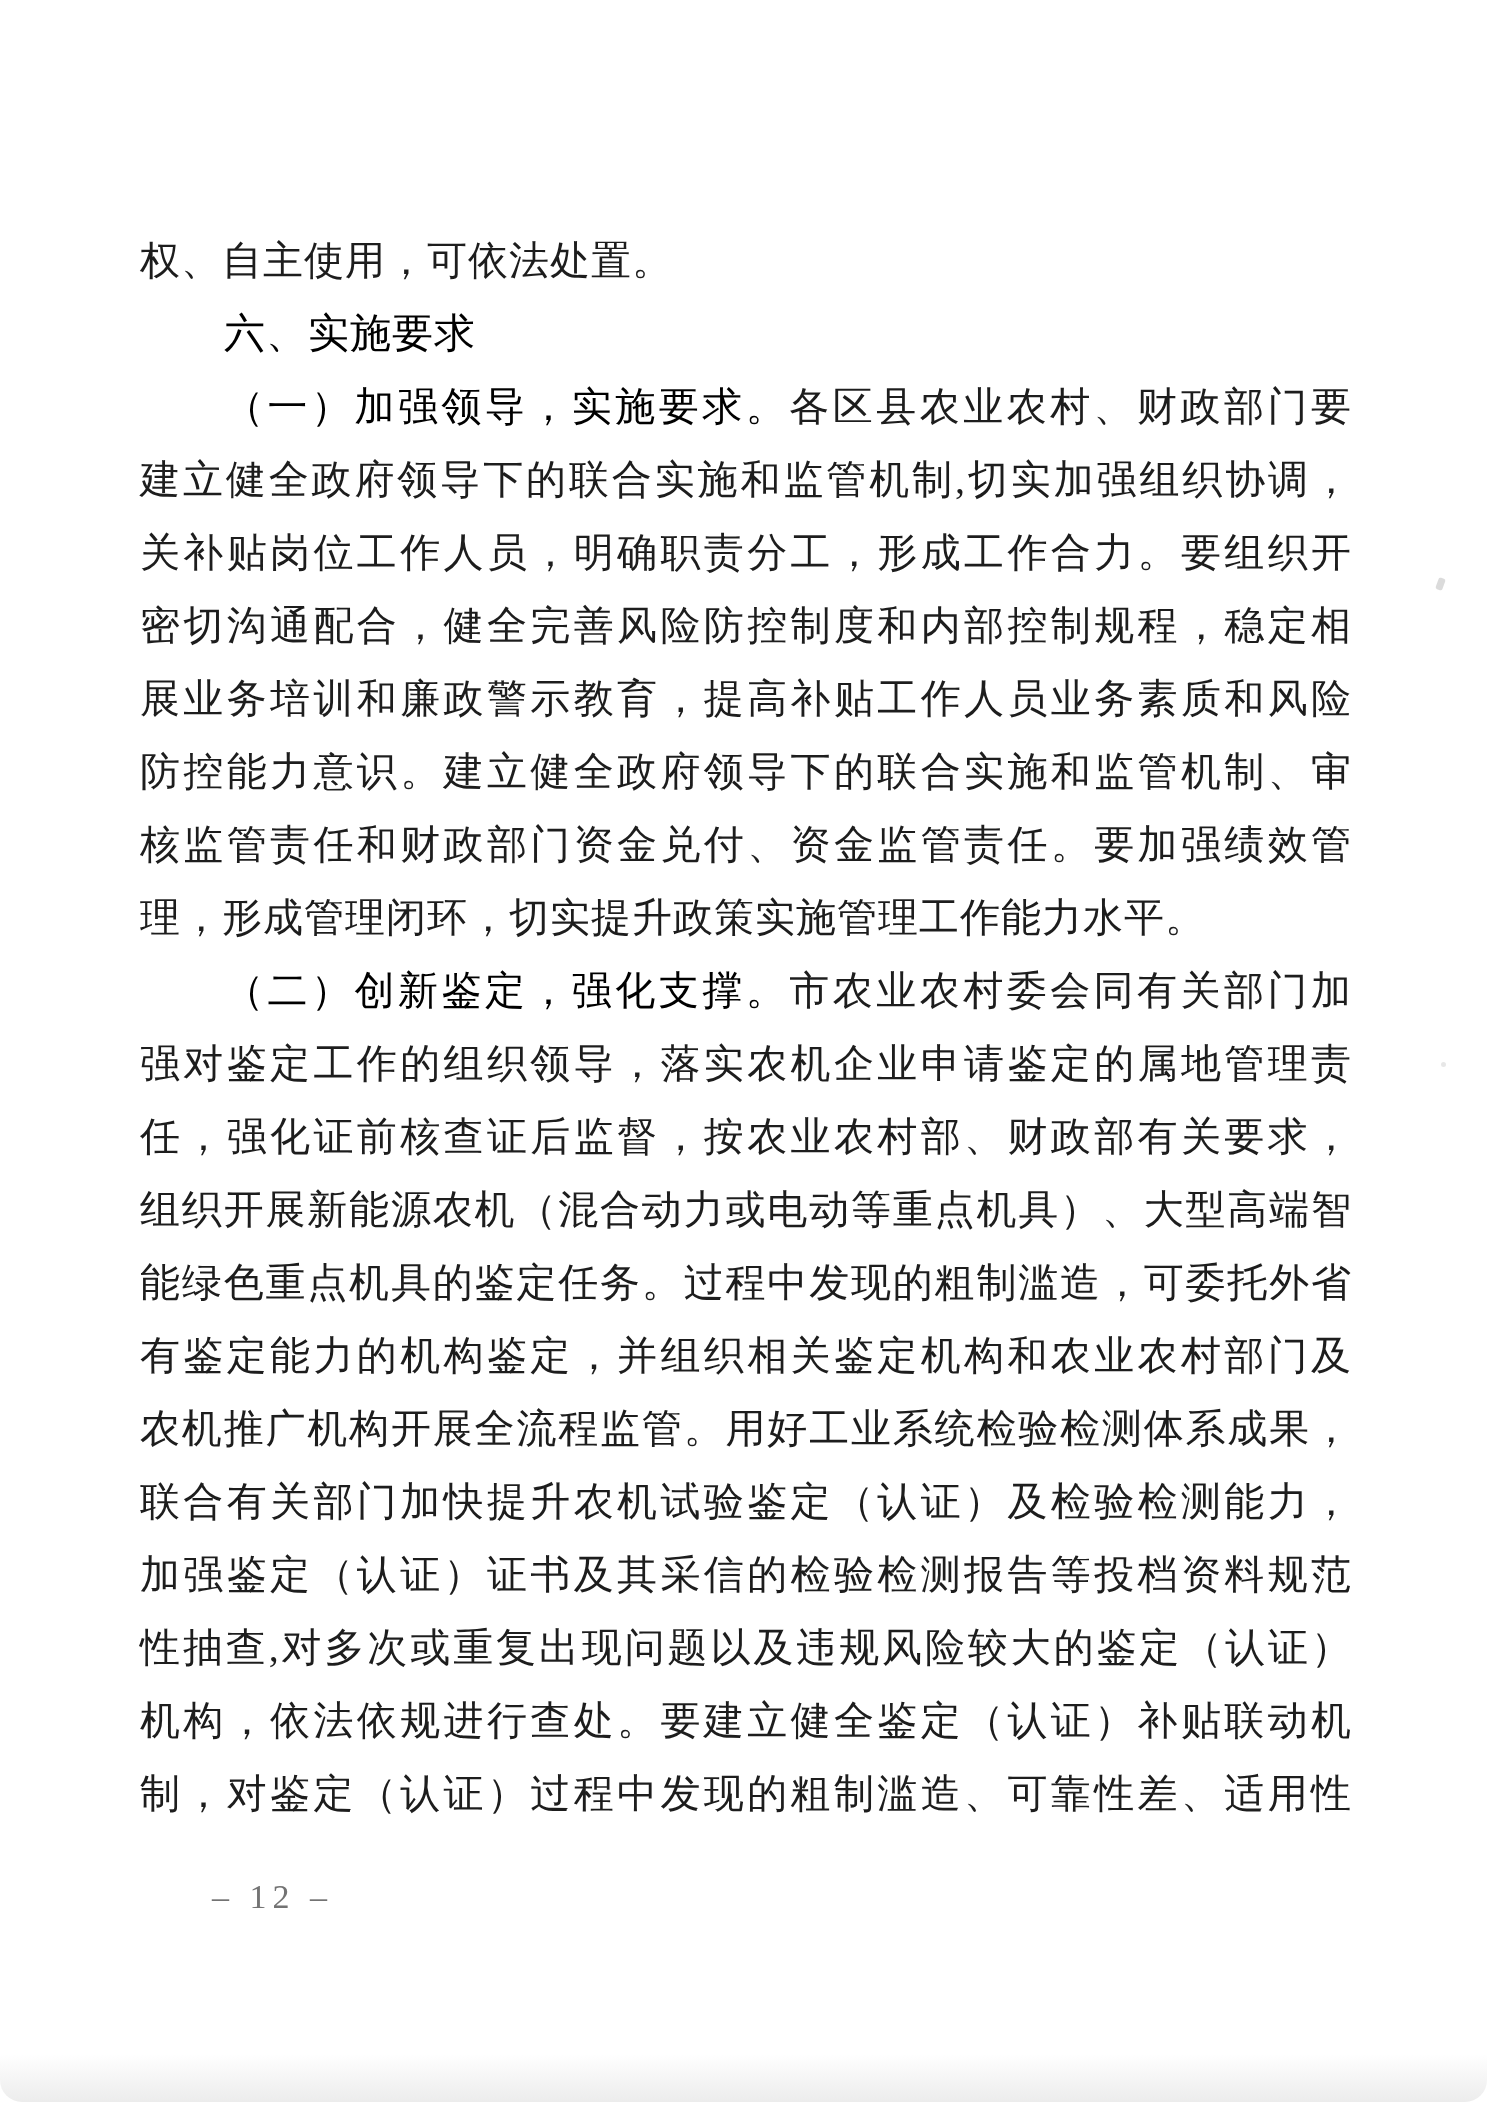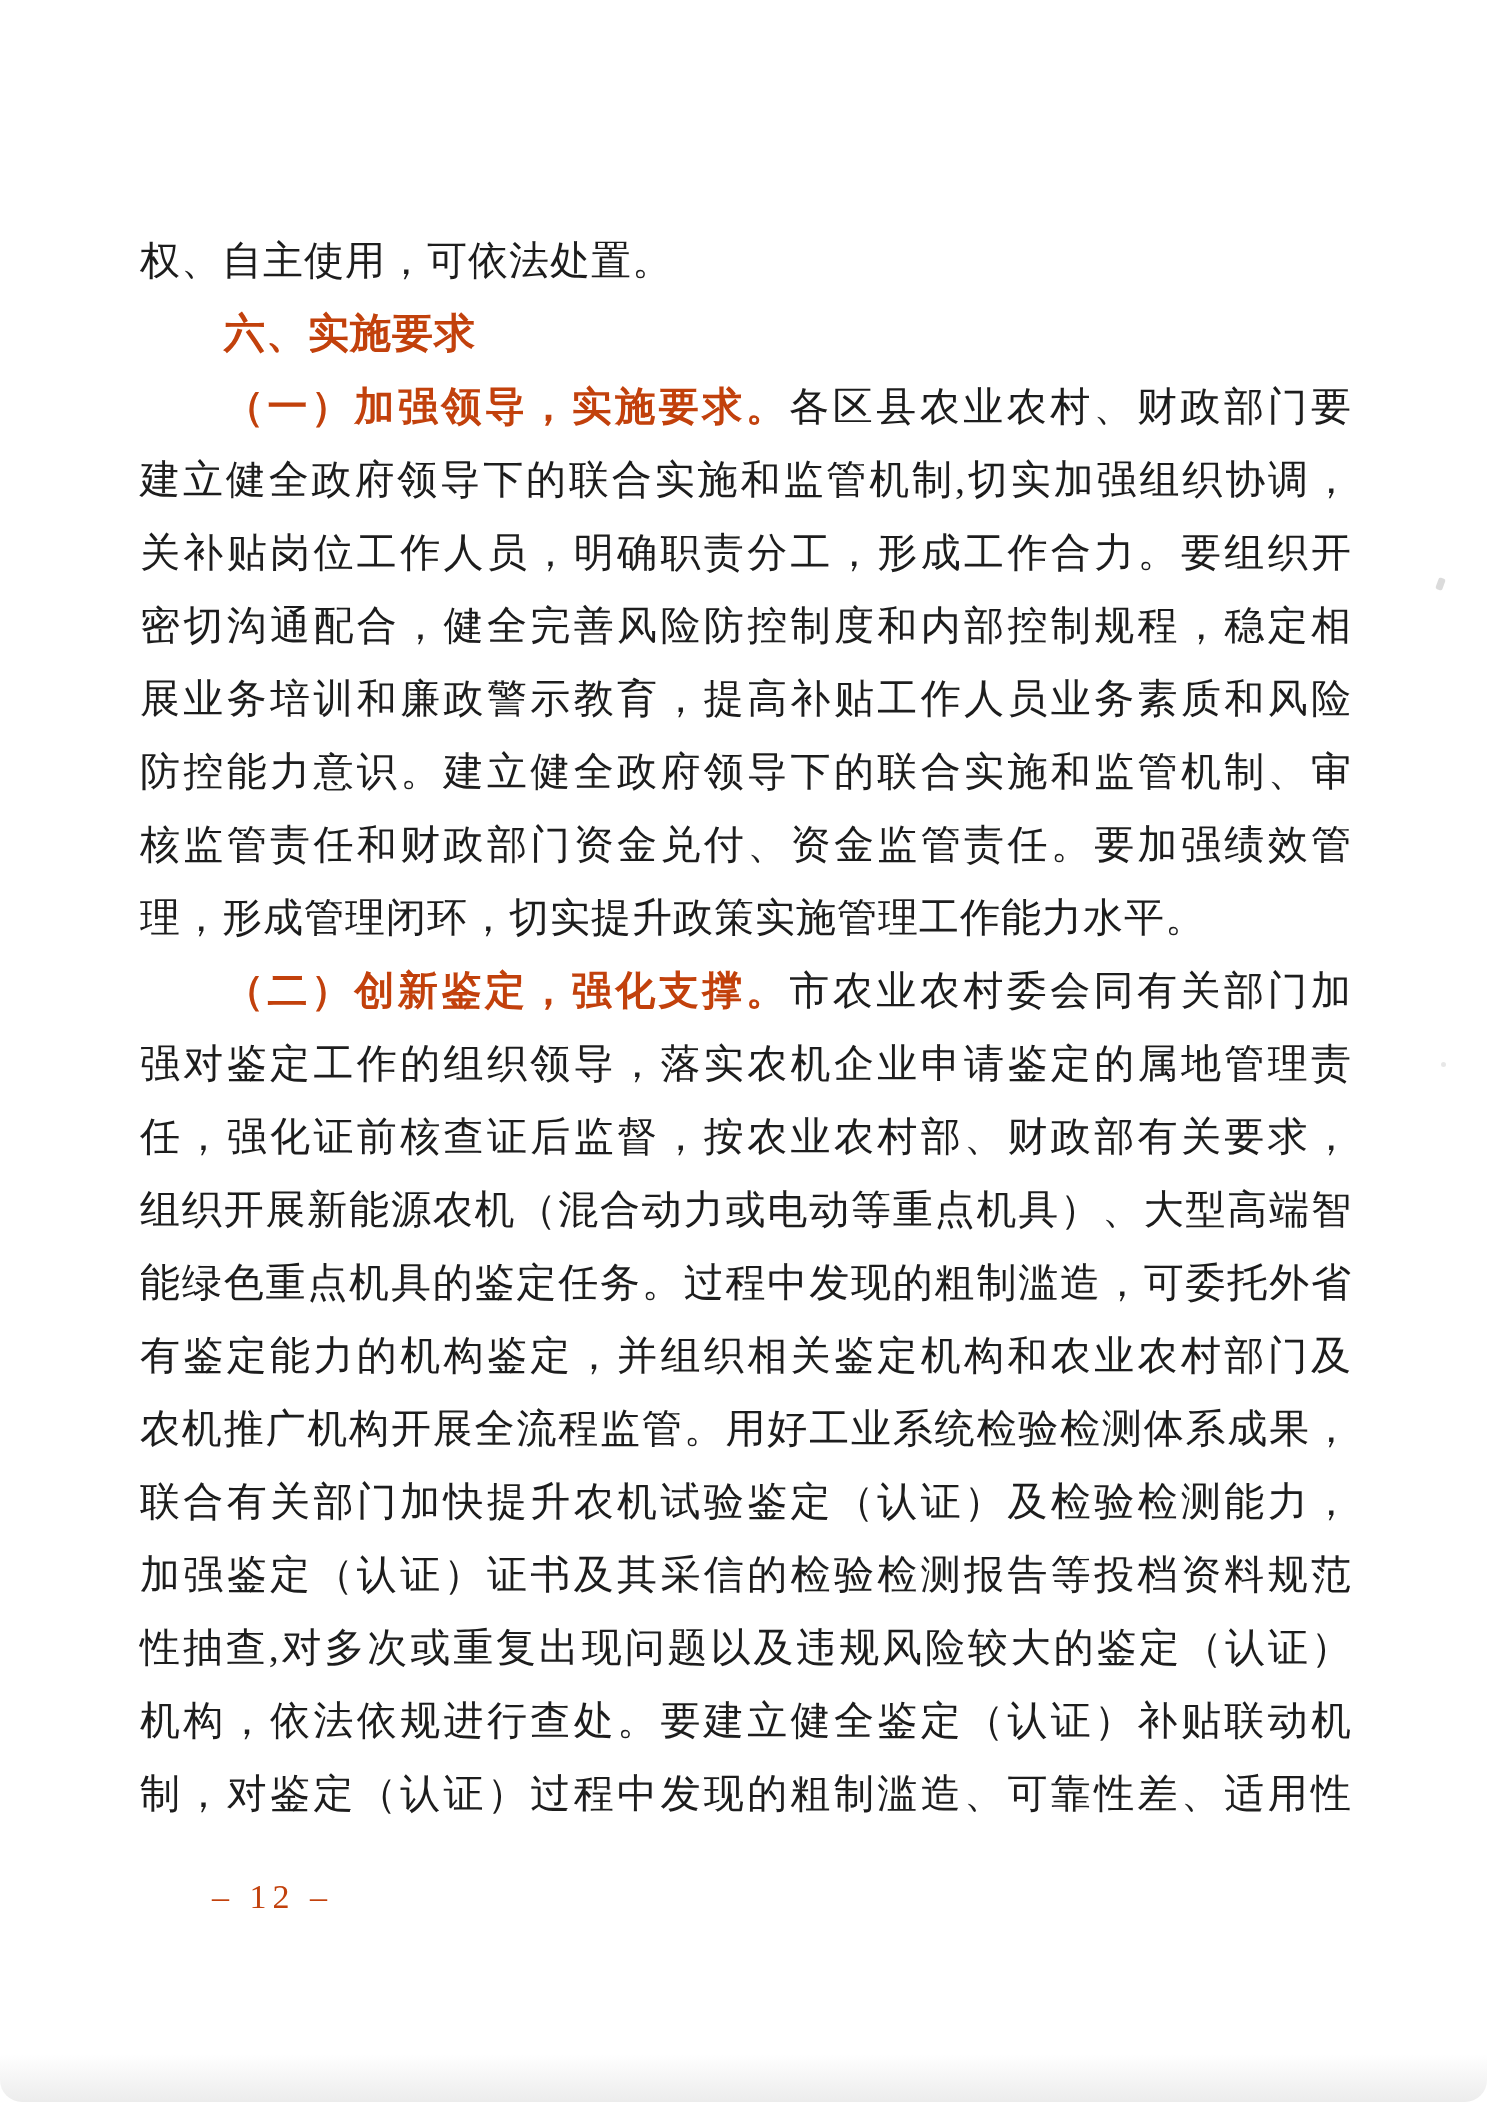--- a/index.html
+++ b/index.html
@@ -47,9 +47,9 @@
     color: #111111;
   }
   .bold-lead {
-    font-weight: 700;
+    font-weight: 400;
     font-family: "Liberation Sans", "DejaVu Sans", sans-serif;
-    color: #c2410c;
+    color: #000000;
   }
   .page-footer {
     position: absolute;

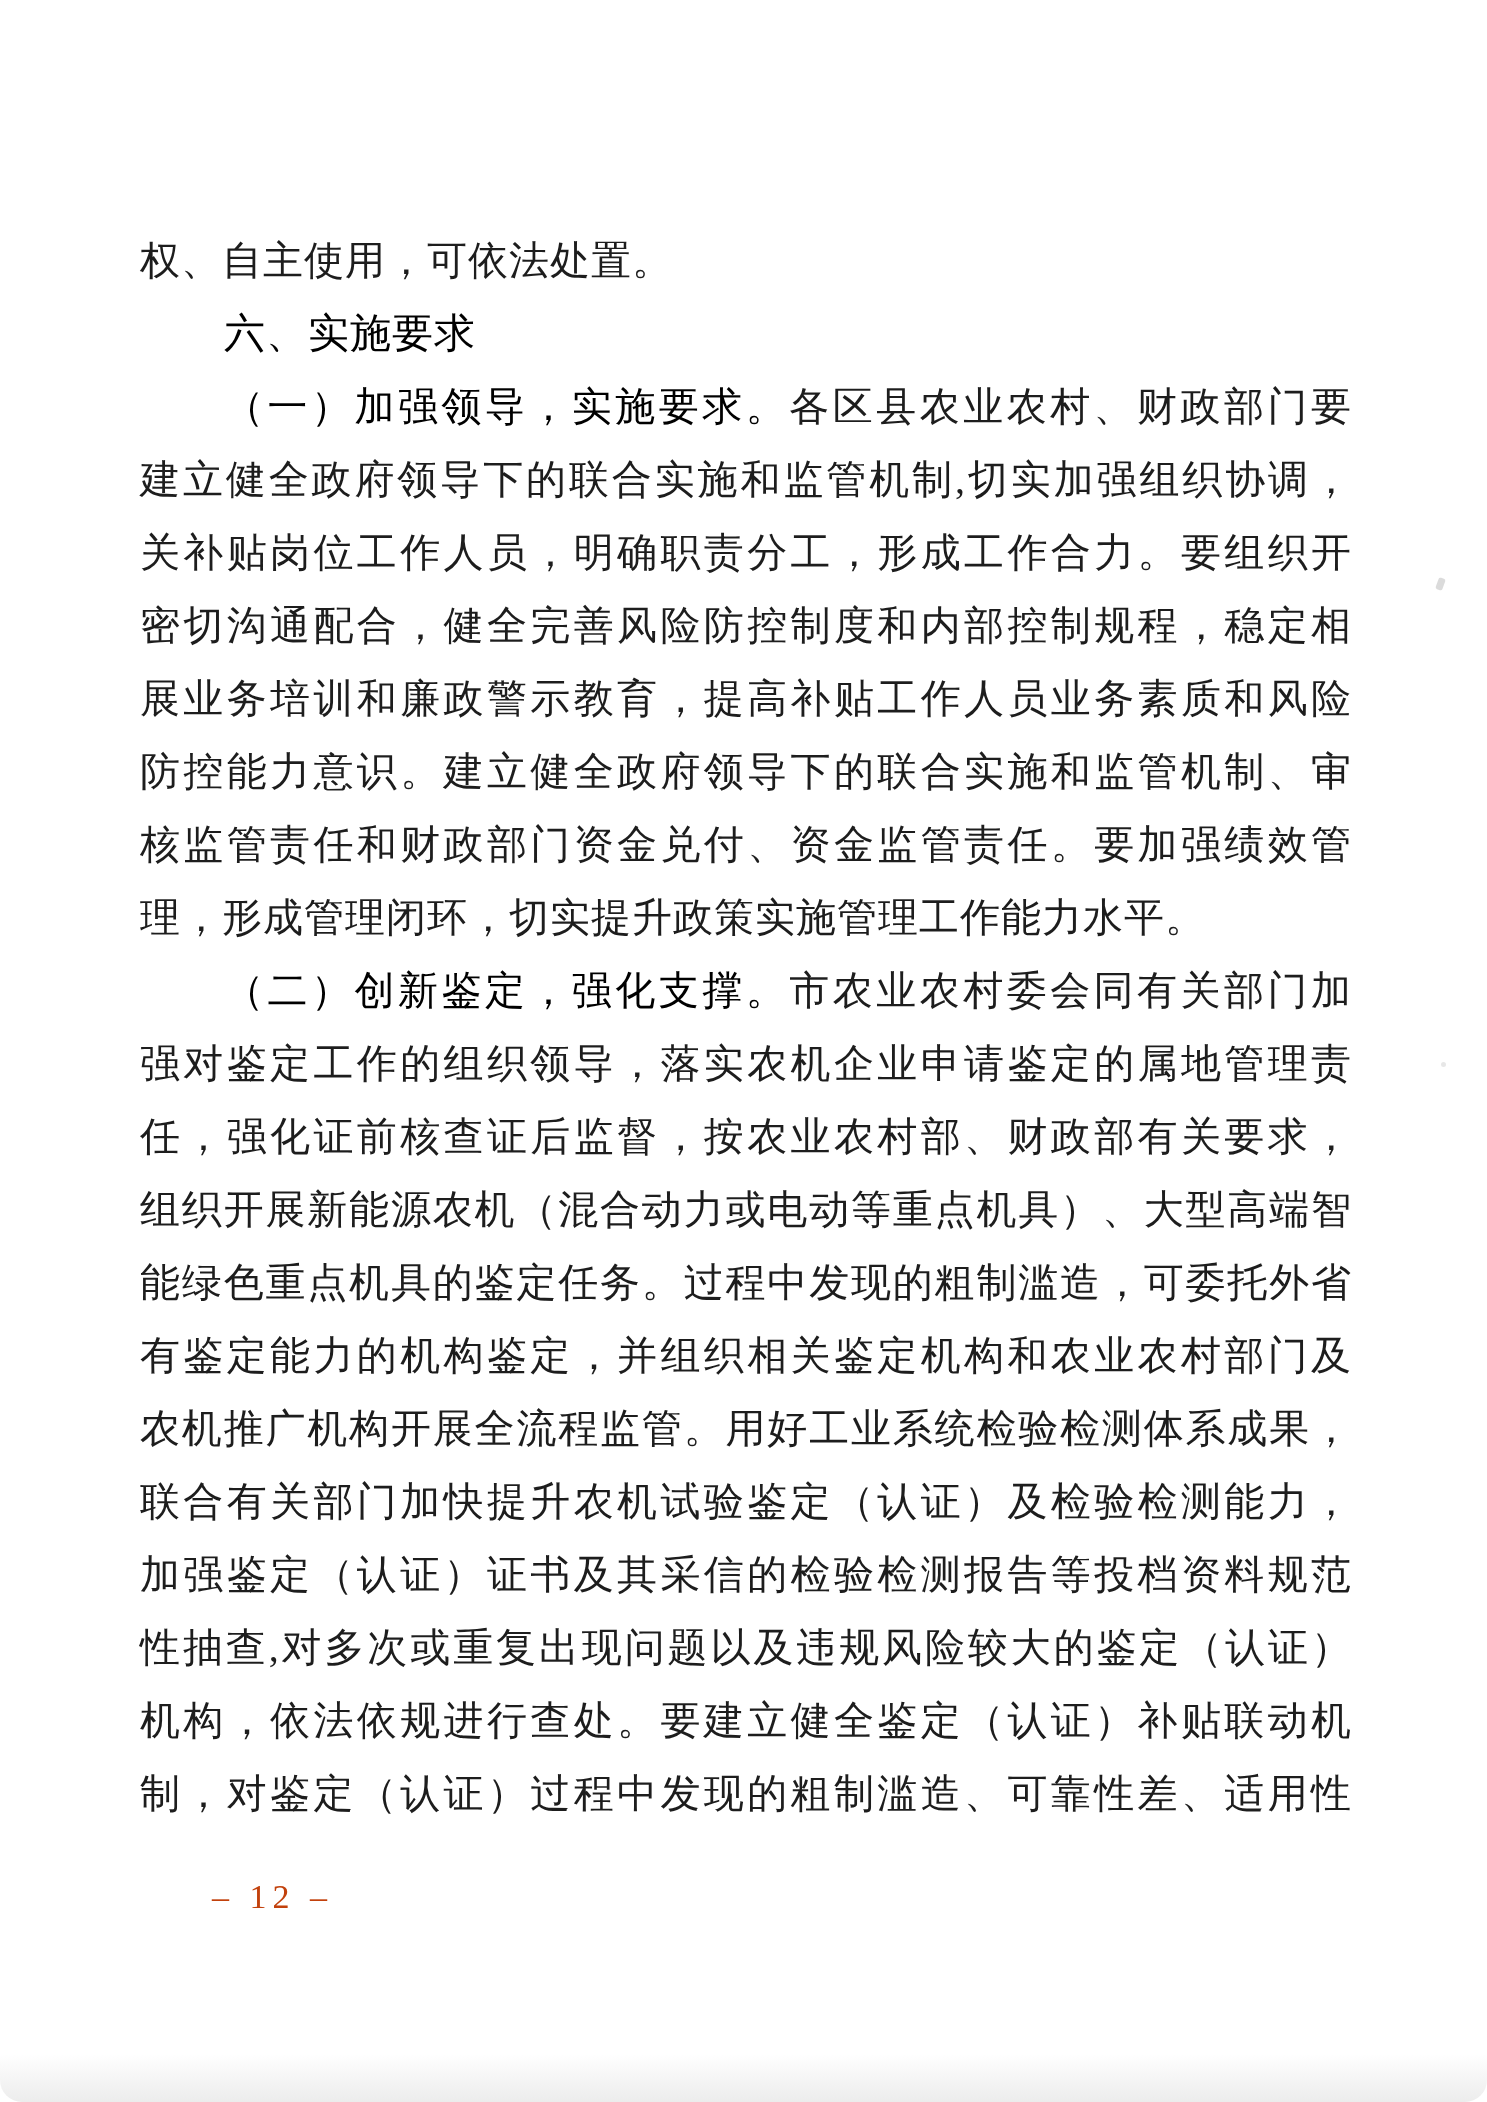--- a/index.html
+++ b/index.html
@@ -57,7 +57,7 @@
     top: 1878px;
     font-size: 34px;
     letter-spacing: 6px;
-    color: #c2410c;
+    color: #737373;
     font-family: "Liberation Serif", "DejaVu Serif", serif;
   }
   

